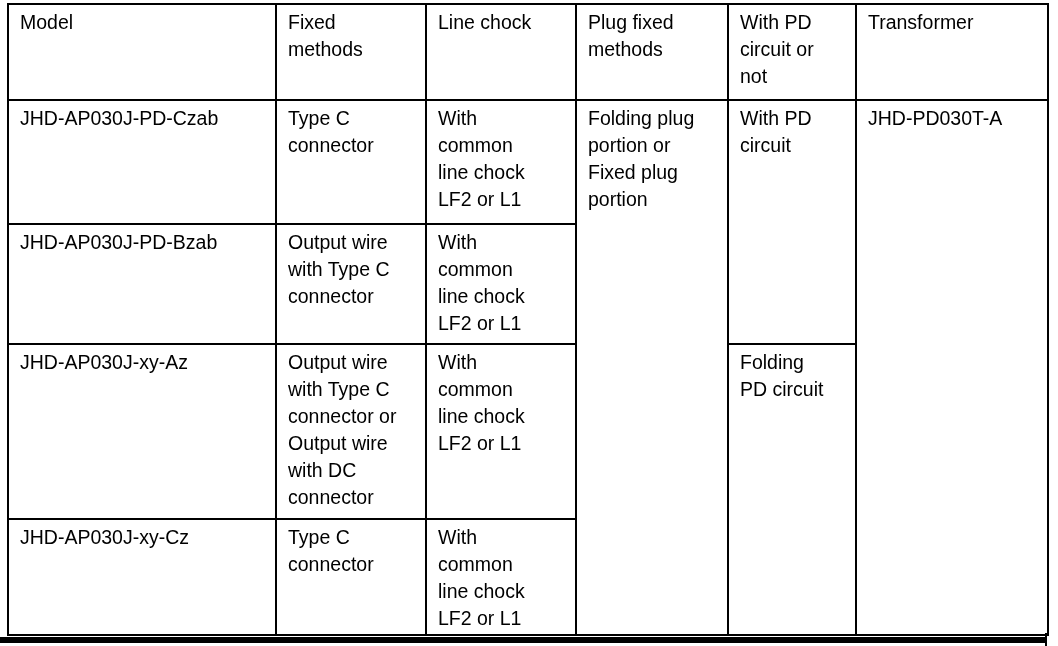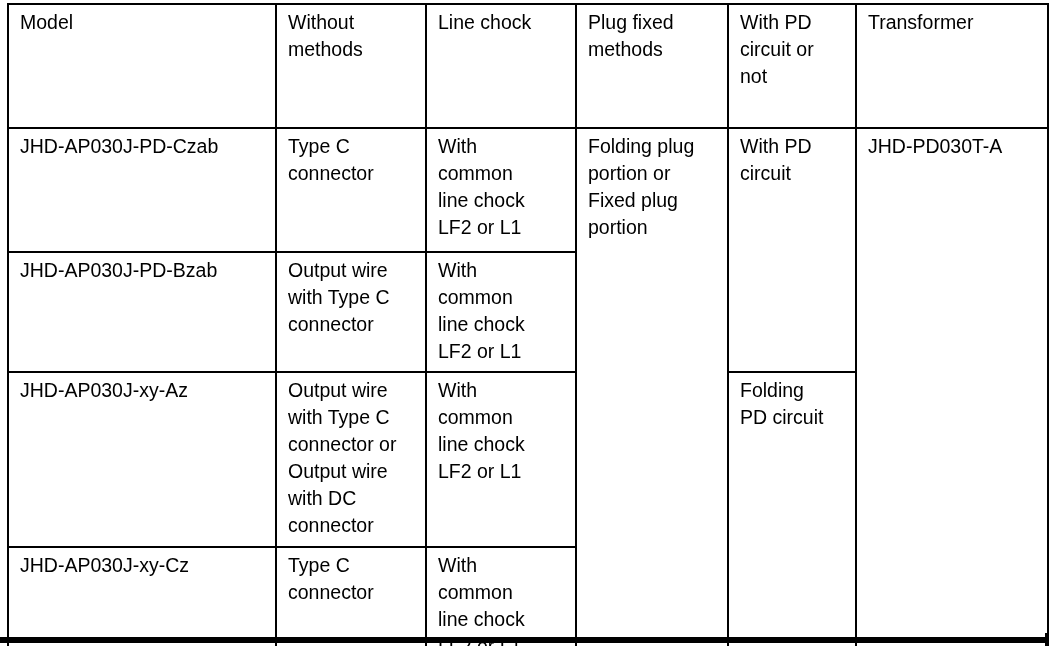--- a/index.html
+++ b/index.html
@@ -46,7 +46,7 @@
     <col style="width:192px">
   </colgroup>
   <tbody>
-    <tr style="height:124px">
+    <tr style="height:96px">
       <th>Model</th>
       <th>Without
 methods</th>

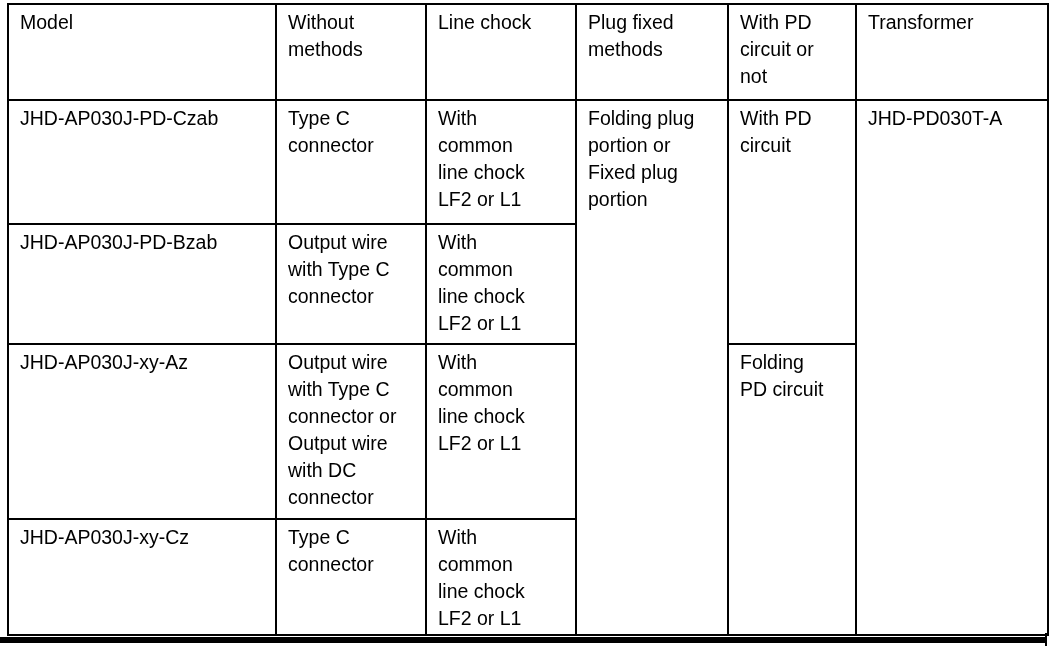--- a/index.html
+++ b/index.html
@@ -48,7 +48,7 @@
   <tbody>
     <tr style="height:96px">
       <th>Model</th>
-      <th>Without
+      <th>Fixed
 methods</th>
       <th>Line chock</th>
       <th>Plug fixed

